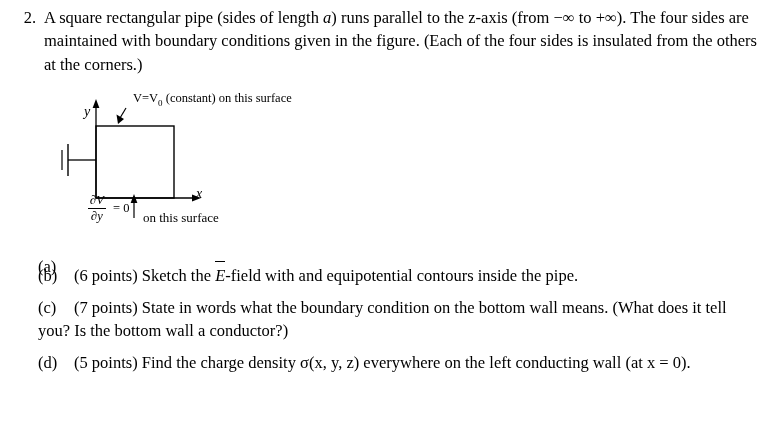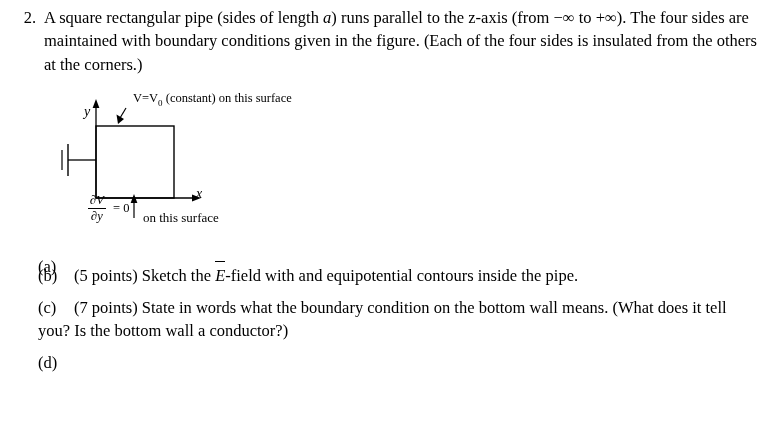--- a/index.html
+++ b/index.html
@@ -196,7 +196,7 @@
 
     <div class="part">
       <span class="part-tag">(b)</span>
-      <span class="part-text"><span>(5 points)  Sketch the </span><span class="vec">E</span><span>-field with and equipotential contours inside the pipe.</span></span>
+      <span class="part-text"><span>(6 points)  Sketch the </span><span class="vec">E</span><span>-field with and equipotential contours inside the pipe.</span></span>
     </div>
 
     <div class="part">

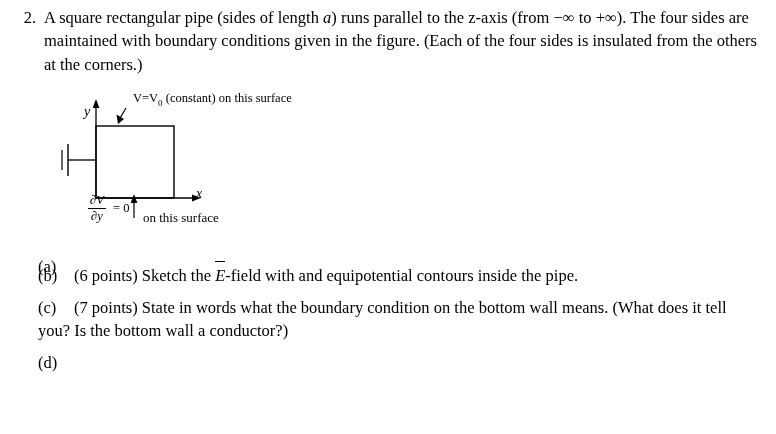--- a/index.html
+++ b/index.html
@@ -206,6 +206,7 @@
 
     <div class="part">
       <span class="part-tag">(d)</span>
+      <span class="part-text">(5 points)  Find the charge density σ(x, y, z) everywhere on the left conducting wall (at x = 0).</span>
     </div>
 
   </div>

